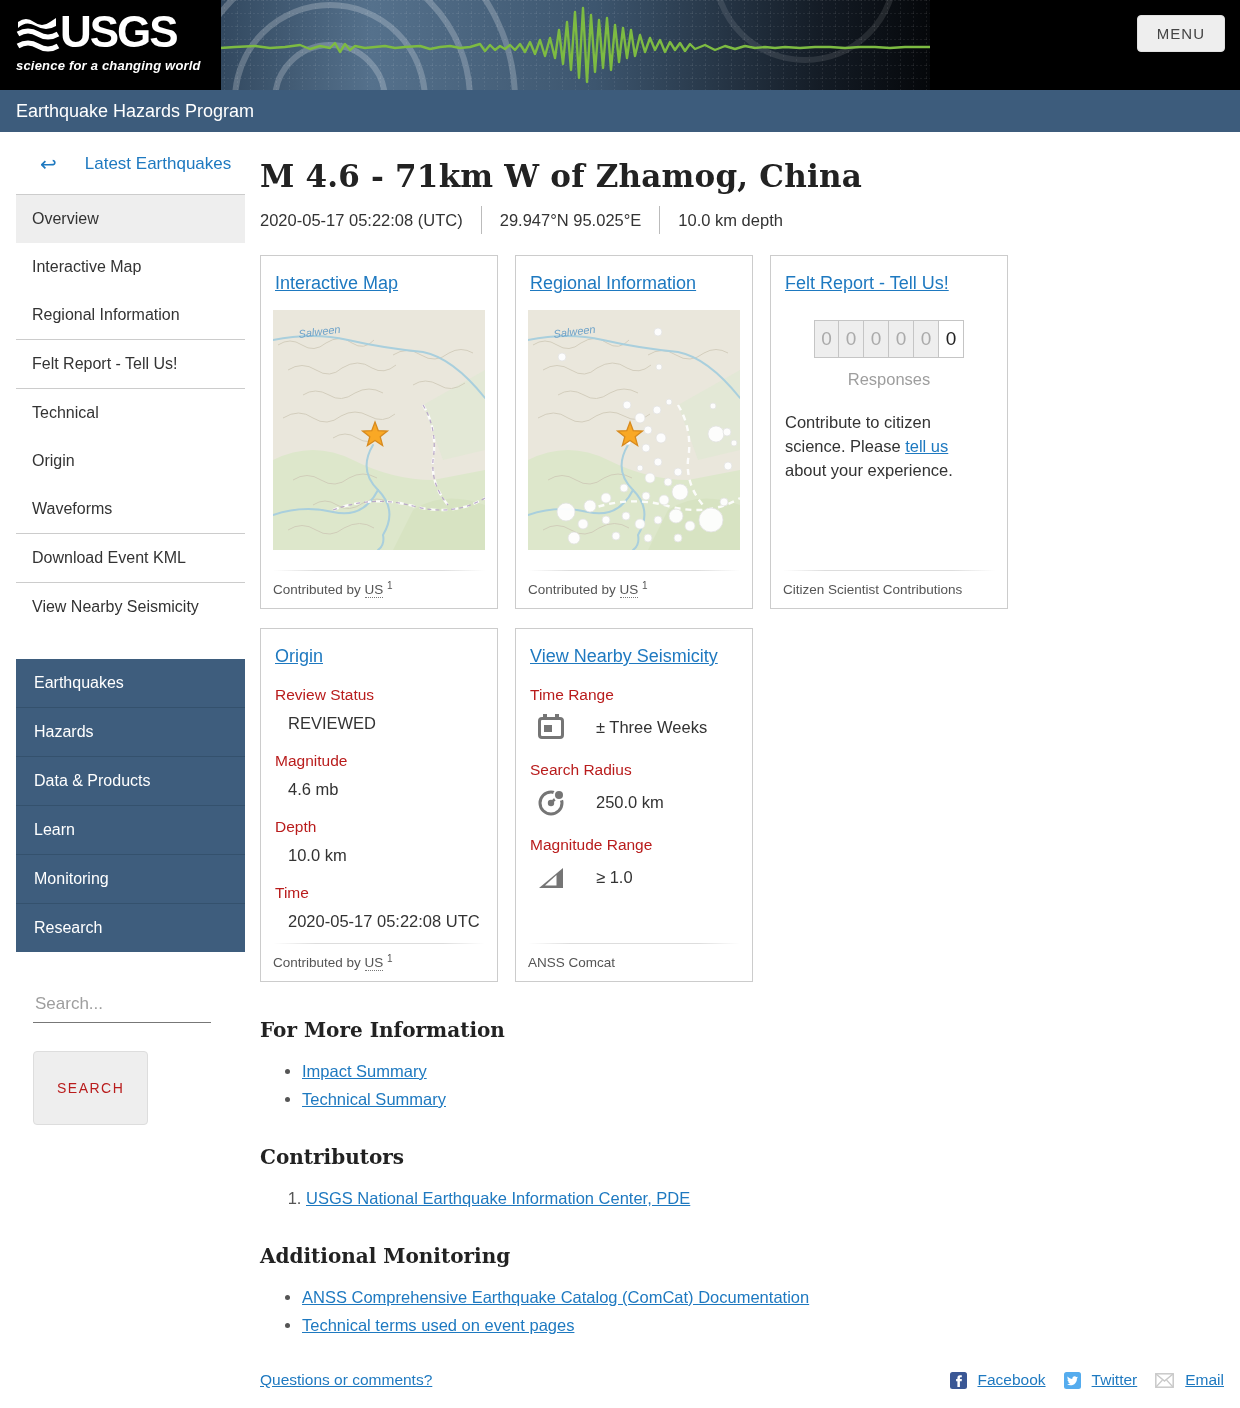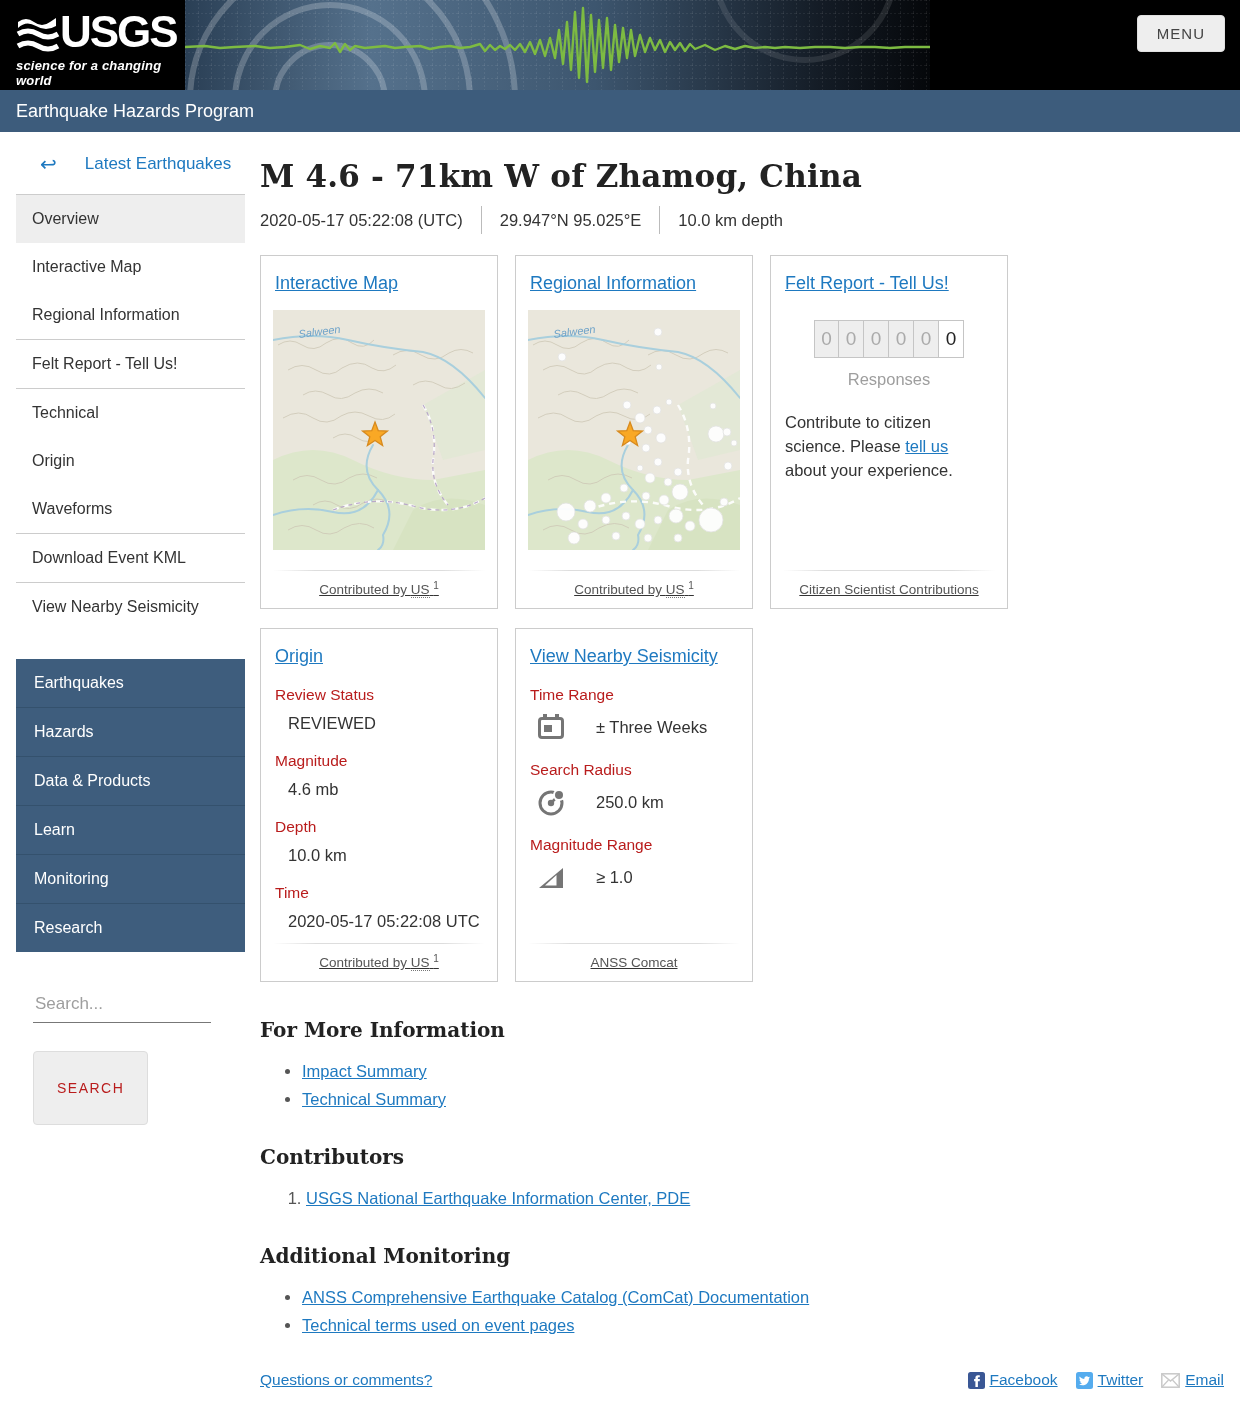--- a/index.html
+++ b/index.html
@@ -8,7 +8,7 @@
 
   
   .site-header { position:relative; height:90px; background:#000; overflow:hidden; }
-  .logo-block { position:absolute; left:0; top:0; width:185px; height:90px; background:#000; padding:10px 0 0 16px; z-index:2; }
+  .logo-block { position:absolute; left:0; top:0; width:221px; height:90px; background:#000; padding:10px 0 0 16px; z-index:2; }
   .logo-row { display:flex; align-items:flex-start; }
   .logo-mark { margin-top:6px; }
   .logo-text { color:#fff; font-size:44px; font-weight:bold; letter-spacing:-2px; line-height:1.0; font-family:"Liberation Sans",sans-serif; }

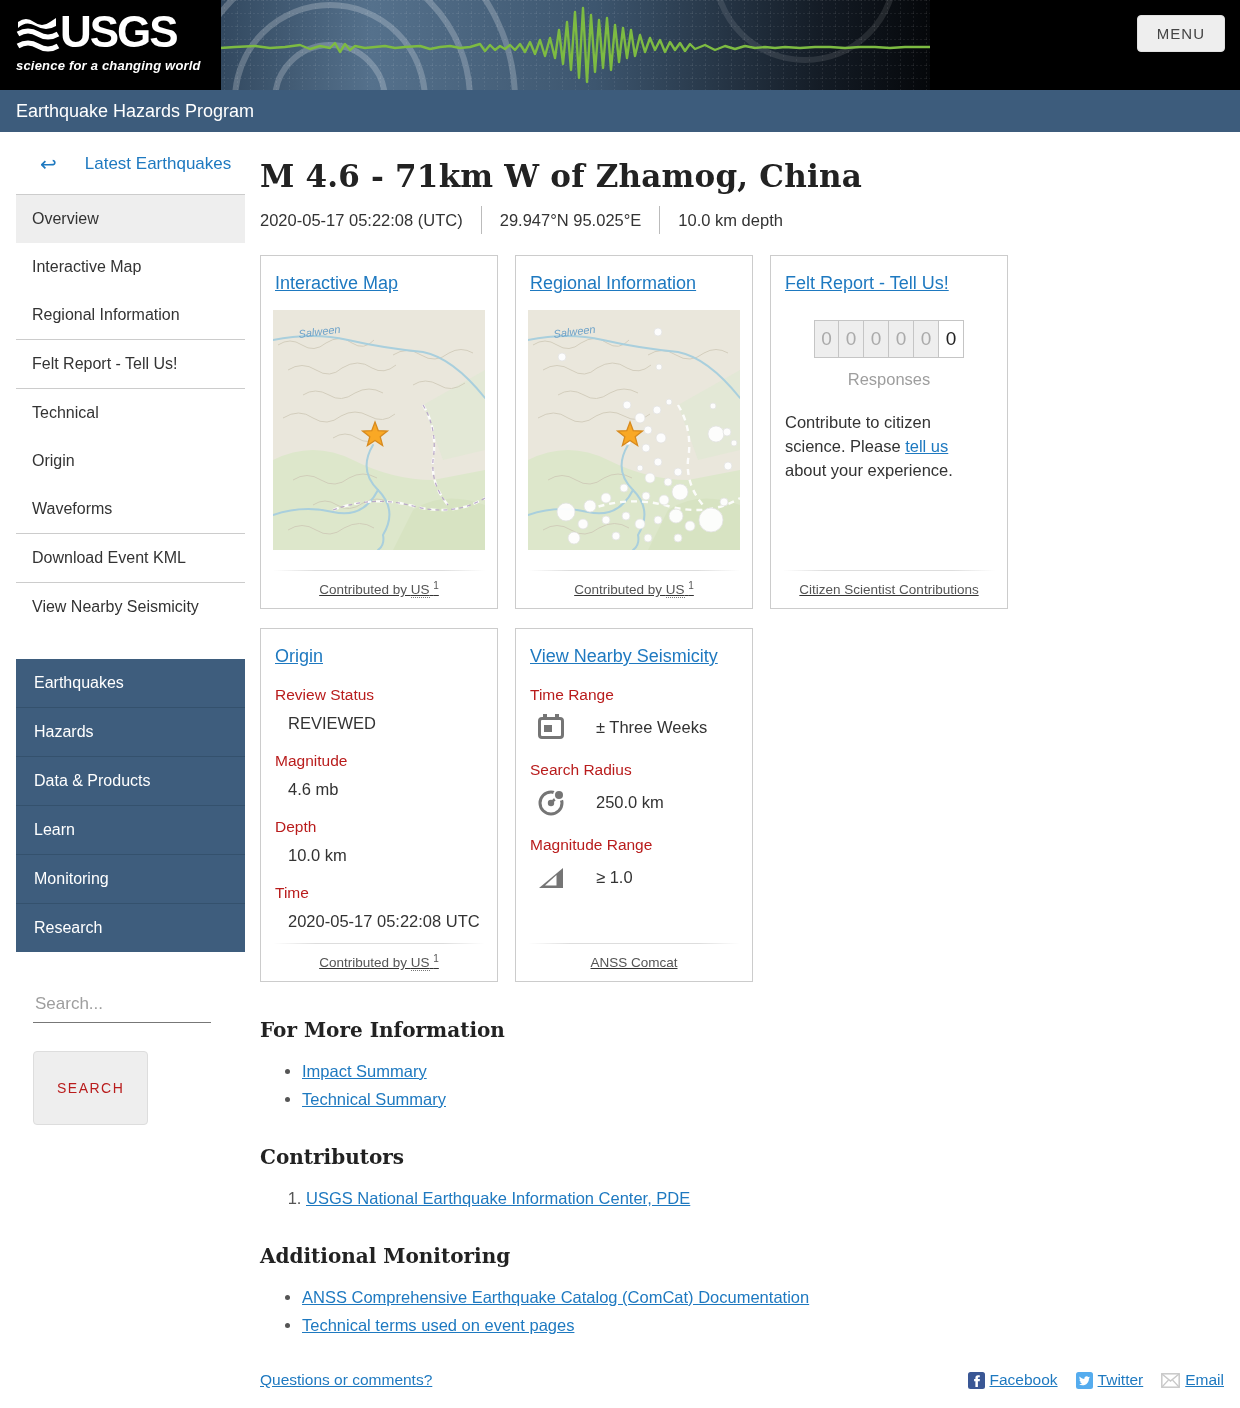--- a/index.html
+++ b/index.html
@@ -49,7 +49,7 @@
   .card { width:238px; flex:0 0 238px; height:354px; border:1px solid #ccc; background:#fff; padding:13px 12px 10px 12px; display:flex; flex-direction:column; }
   .card-title { color:#1e79c0; font-size:18px; text-decoration:underline; cursor:pointer; margin:4px 2px 0 2px; display:inline-block; align-self:flex-start; }
   .card-map { margin-top:16px; width:212px; height:240px; align-self:center; border:0; }
-  .card-footer { margin-top:auto; text-align:center; padding-top:9px; position:relative;text-decoration:underline; }
+  .card-footer { margin-top:auto; padding-top:9px; position:relative; }
   .card-footer:before { content:""; display:block; height:1px; background:linear-gradient(to right, rgba(0,0,0,0), #ddd 20%, #ddd 80%, rgba(0,0,0,0)); margin-bottom:9px; }
   .contrib { font-size:13.5px; color:#555; }
   .contrib .abbr { border-bottom:1px dotted #777; }

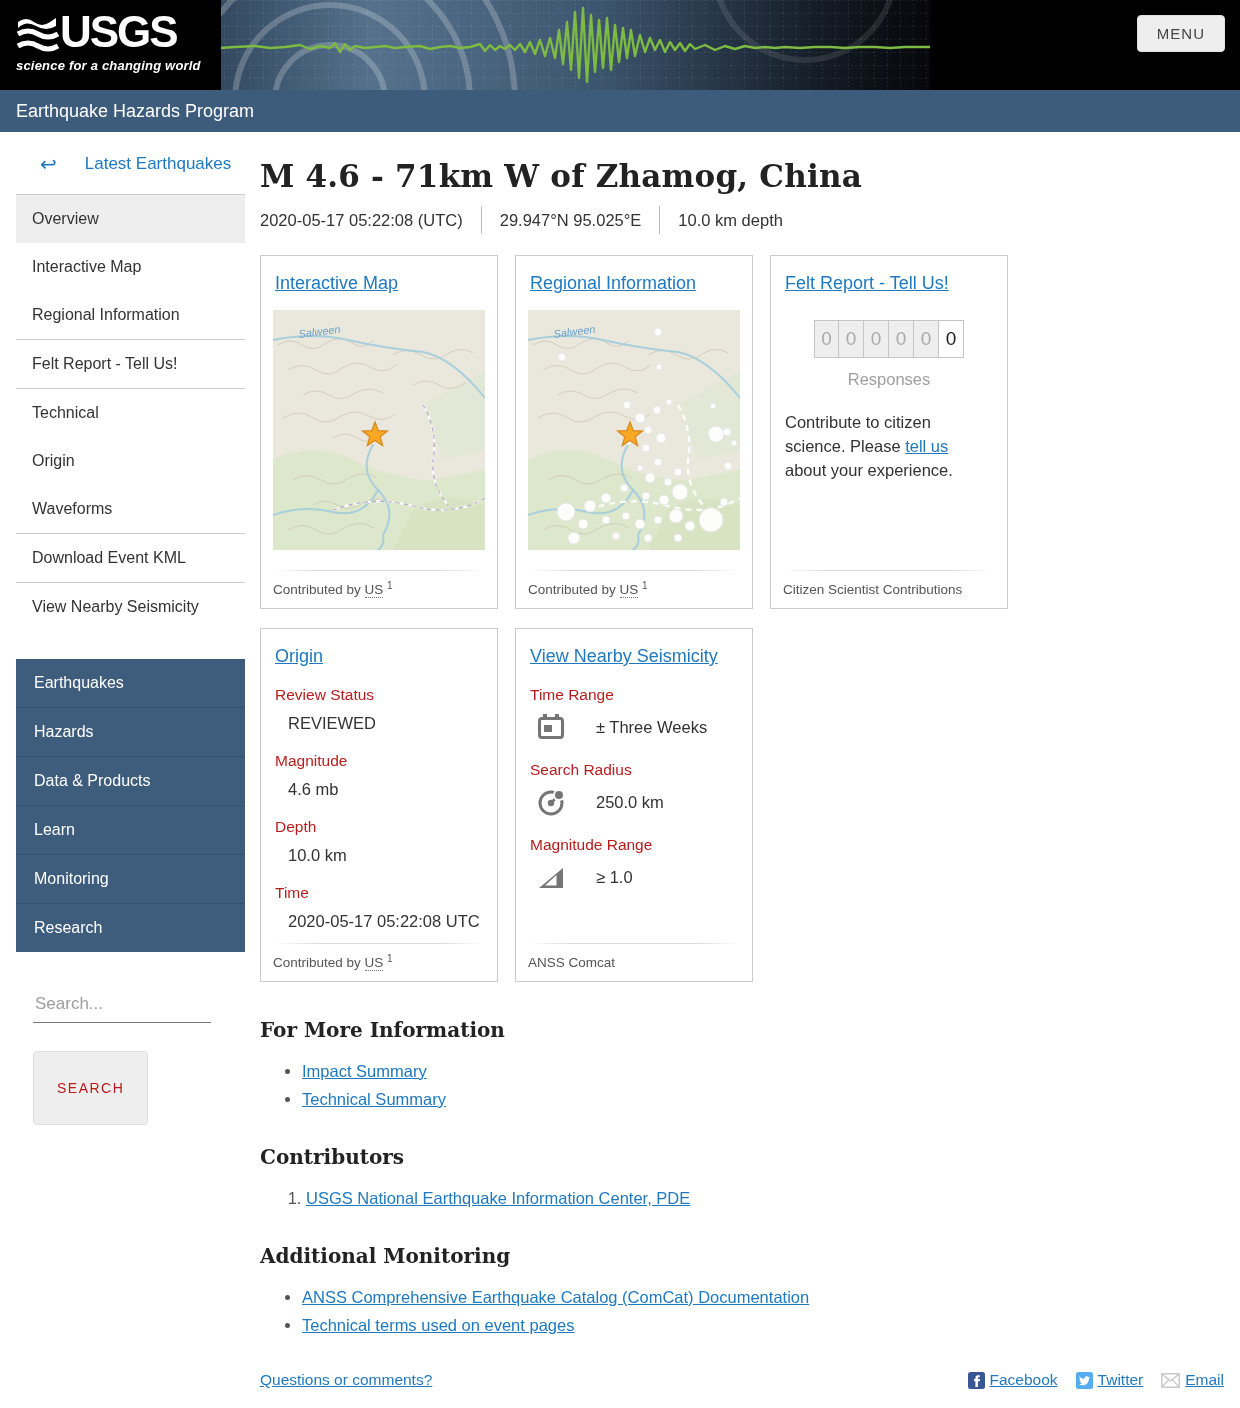--- a/index.html
+++ b/index.html
@@ -83,7 +83,7 @@
   .feedback-row { display:flex; align-items:center; margin-top:36px; padding-bottom:24px; }
   .question-link { color:#1e79c0; font-size:15.5px; text-decoration:underline; cursor:pointer; }
   .social { margin-left:auto; display:flex; align-items:center; gap:18px; }
-  .social-item { display:flex; align-items:center; gap:5px; cursor:pointer; }
+  .social-item { display:flex; align-items:center; gap:11px; cursor:pointer; }
   .social-item a { color:#1e79c0; font-size:15.5px; text-decoration:underline; }
 </style>
 </head>

